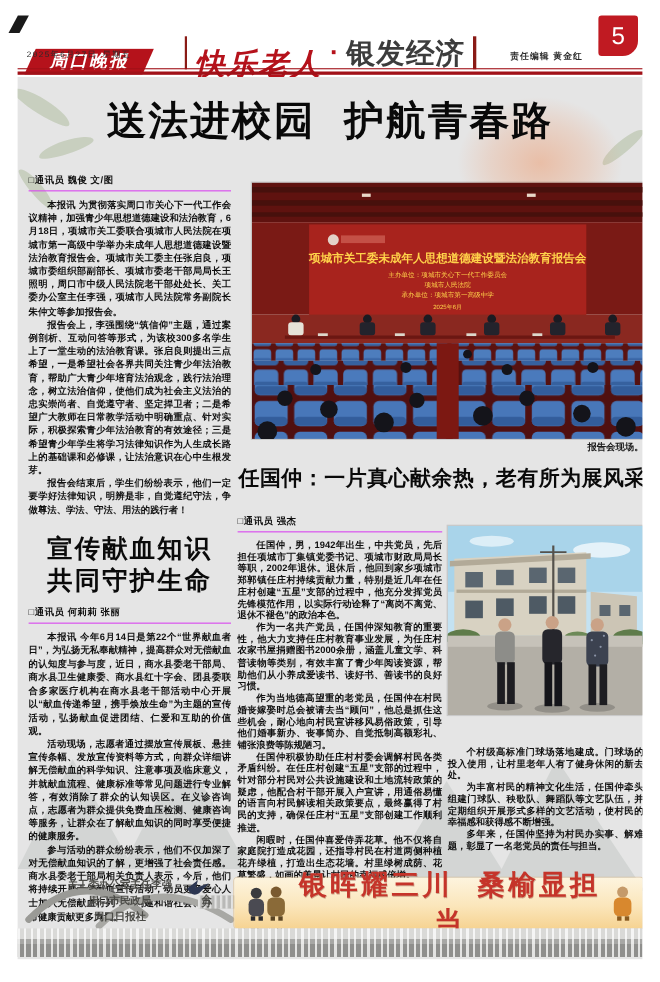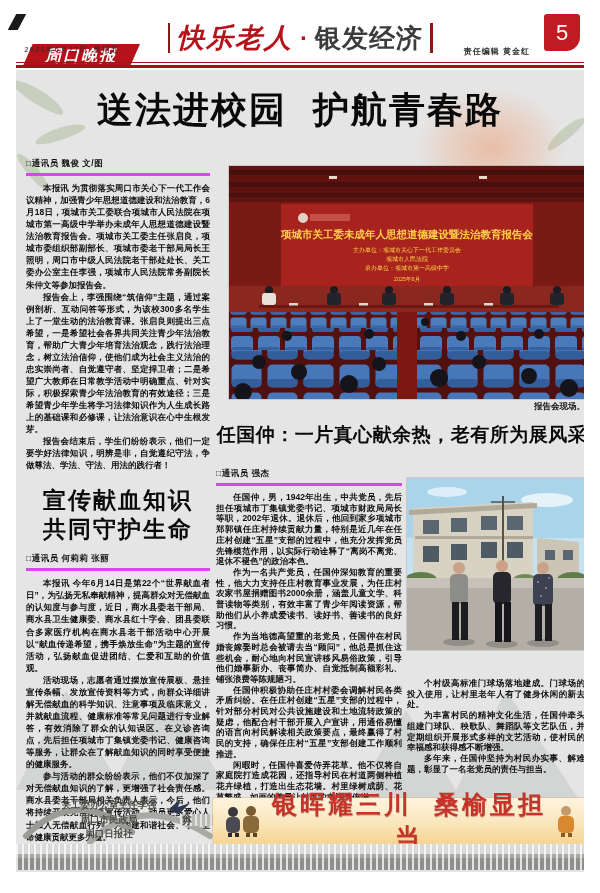--- a/index.html
+++ b/index.html
@@ -15,7 +15,7 @@
   .masthead-date{position:absolute;left:24px;top:45px;font-size:7.5px;color:#2a2a2a;letter-spacing:1px;font-family:Liberation Mono, monospace;}
   .section-title{position:absolute;left:0;right:0;top:20px;text-align:center;display:flex;align-items:center;justify-content:center;gap:7px;}
   .sec-bar{display:inline-block;width:2.5px;height:30px;background:#8a1b16;}
-  .sec-left{color:#b5121b;font-size:27px;font-weight:900;font-style:italic;font-family:"Liberation Serif","DejaVu Serif",serif;letter-spacing:2px;}
+  .sec-left{color:#b5121b;font-size:27px;font-weight:900;font-style:italic;font-family:"Liberation Serif","DejaVu Serif",serif;letter-spacing:2px;margin-top:20px;}
   .sec-dot{color:#b5121b;font-size:24px;font-weight:900;}
   .sec-right{color:#3c3c3c;font-size:26px;font-weight:700;letter-spacing:1px;}
   .editor-credit{position:absolute;right:70px;top:46px;font-size:8px;font-weight:bold;color:#2a2a2a;letter-spacing:1px;}

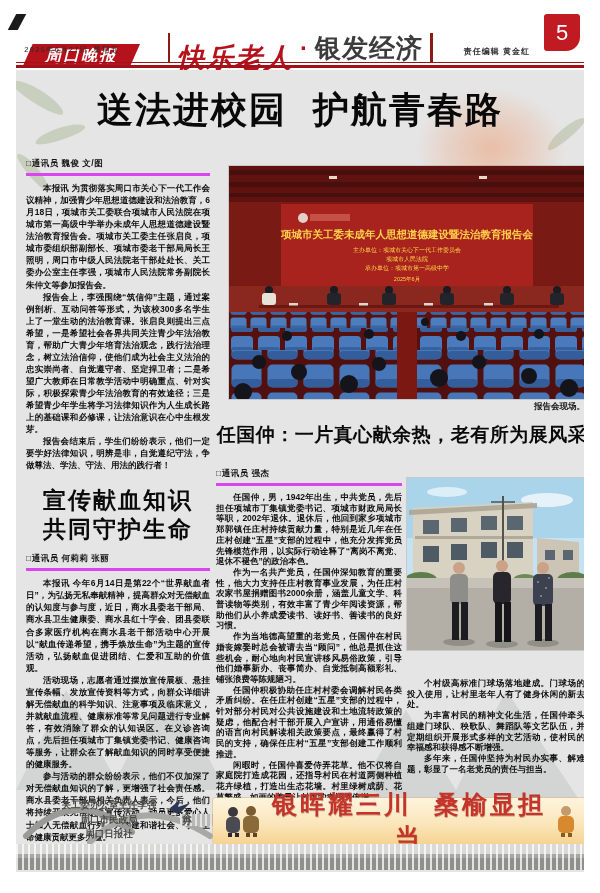--- a/index.html
+++ b/index.html
@@ -36,7 +36,7 @@
     font-size:36px;font-weight:900;letter-spacing:2px;font-family:"Liberation Sans","DejaVu Sans",sans-serif;}
   .headline1 .gap{display:inline-block;width:26px;}
 
-  .byline{font-size:8.5px;font-weight:bold;color:#111;border-bottom:3px solid #d946ef;padding-bottom:3px;margin:0 0 6px 0;letter-spacing:0.5px;}
+  .byline{font-size:8.5px;font-weight:bold;color:#111;border-bottom:1px solid #d946ef;padding-bottom:3px;margin:0 0 6px 0;letter-spacing:0.5px;}
   .art p{margin:0;font-size:8.5px;line-height:1.42;text-align:justify;text-indent:2em;color:#101010;font-weight:bold;}
   .art2 p{line-height:1.26;}
 

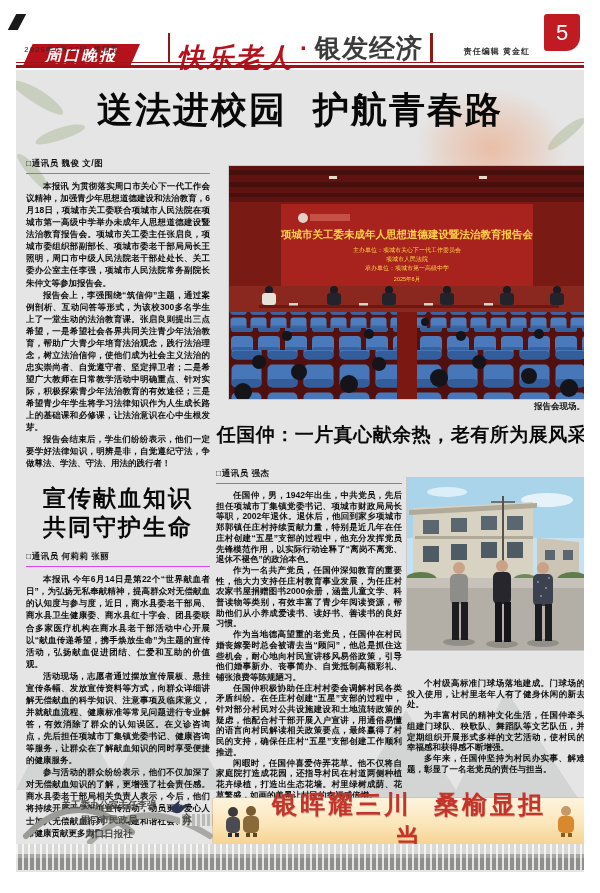--- a/index.html
+++ b/index.html
@@ -125,7 +125,7 @@
       </div>
       <div class="byline">□通讯员 何莉莉 张丽</div>
       <p>本报讯 今年6月14日是第22个“世界献血者日”，为弘扬无私奉献精神，提高群众对无偿献血的认知度与参与度，近日，商水县委老干部局、商水县卫生健康委、商水县红十字会、团县委联合多家医疗机构在商水县老干部活动中心开展以“献血传递希望，携手焕放生命”为主题的宣传活动，弘扬献血促进团结、仁爱和互助的价值观。</p>
-      <p>活动现场，志愿者通过摆放宣传展板、悬挂宣传条幅、发放宣传资料等方式，向群众详细讲解无偿献血的科学知识、注意事项及临床意义，并就献血流程、健康标准等常见问题进行专业解答，有效消除了群众的认知误区。在义诊咨询点，先后担任项城市丁集镇党委书记、健康咨询等服务，让群众在了解献血知识的同时享受便捷的健康服务。</p>
+      <p>活动现场，志愿者通过摆放宣传展板、悬挂宣传条幅、发放宣传资料等方式，向群众详细讲解无偿献血的科学知识、注意事项及临床意义，并就献血流程、健康标准等常见问题进行专业解答，有效消除了群众的认知误区。在义诊咨询点，志愿者为群众提供免费血压检测、健康咨询等服务，让群众在了解献血知识的同时享受便捷的健康服务。</p>
       <p>参与活动的群众纷纷表示，他们不仅加深了对无偿献血知识的了解，更增强了社会责任感。商水县委老干部局相关负责人表示，今后，他们将持续开展无偿献血宣传活动，动员更多爱心人士加入无偿献血行列，为构建和谐社会、守护生命健康贡献更多力量。</p>
     </div>
 

